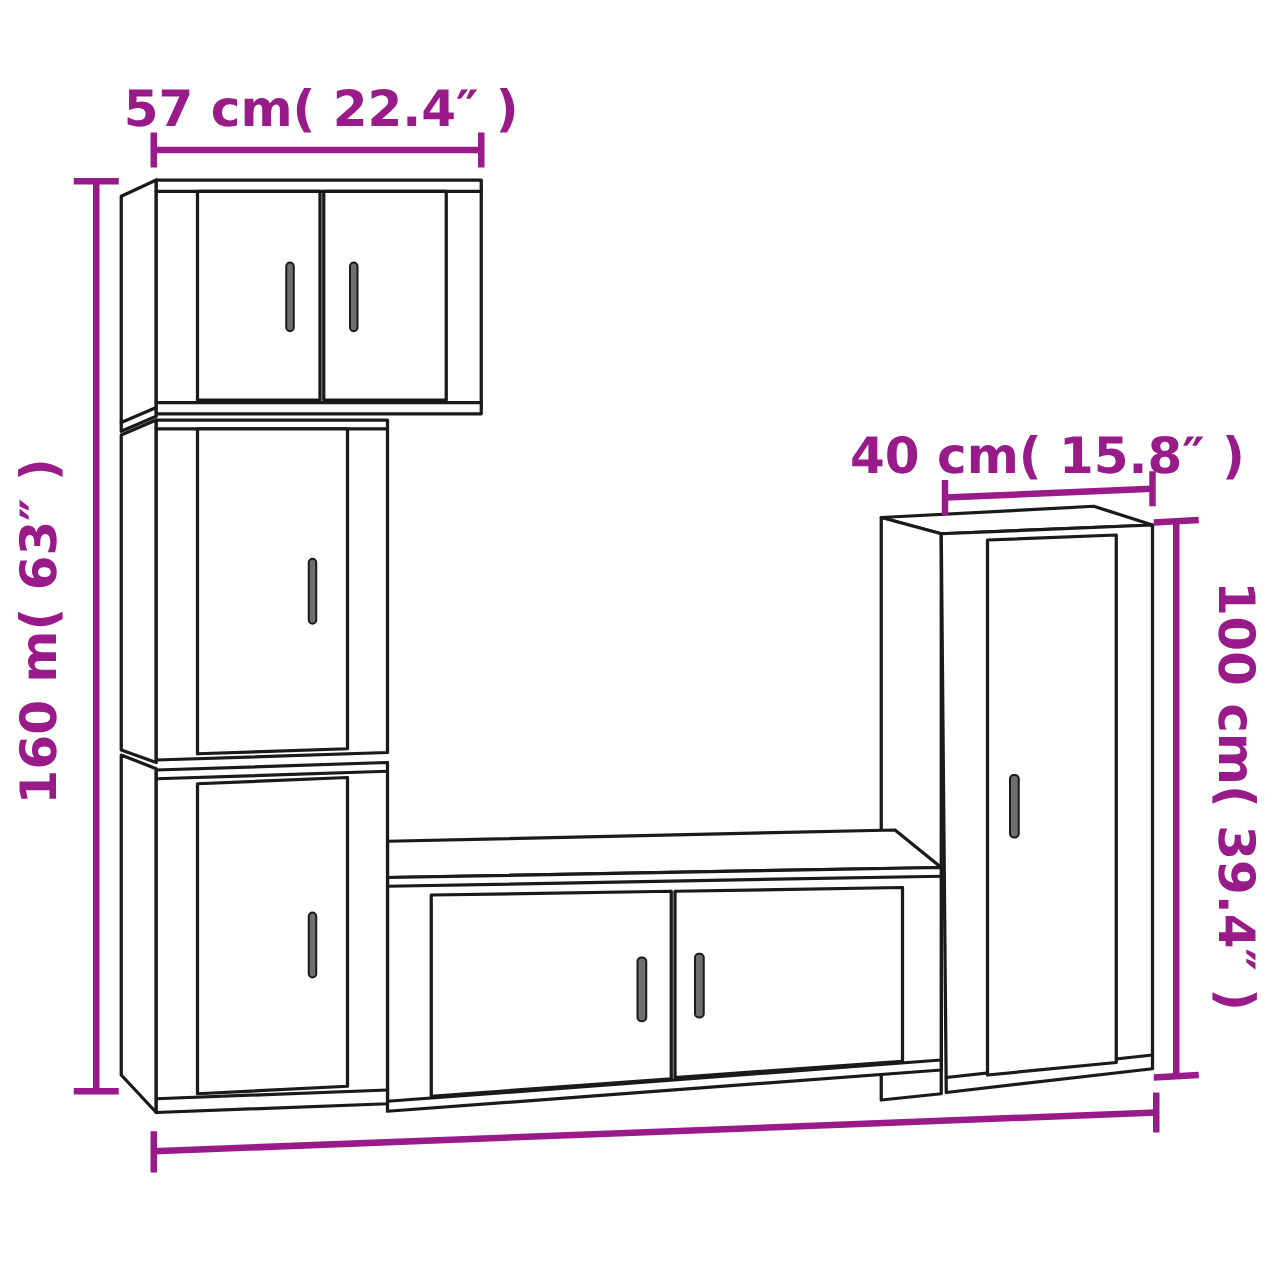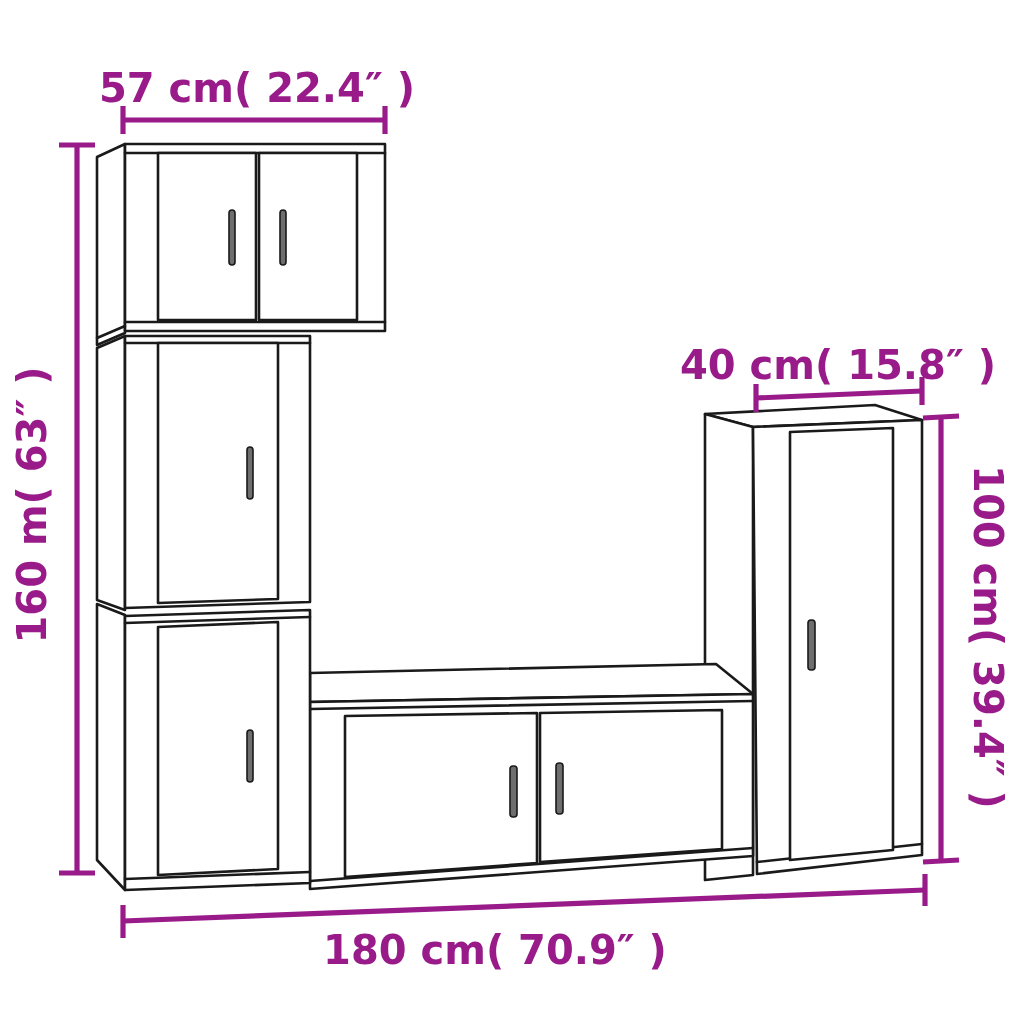--- a/index.html
+++ b/index.html
@@ -121,7 +121,6 @@
 
   <div class="dim-label rot-cw" style="left:778px; top:613px; width:420px;">100 cm( 39.4″ )</div>
 
-  <div class="dim-label" style="left:285px; top:926px; width:420px;">180 cm( 70.9″ )</div>
 </div>
 
 </body></html>

